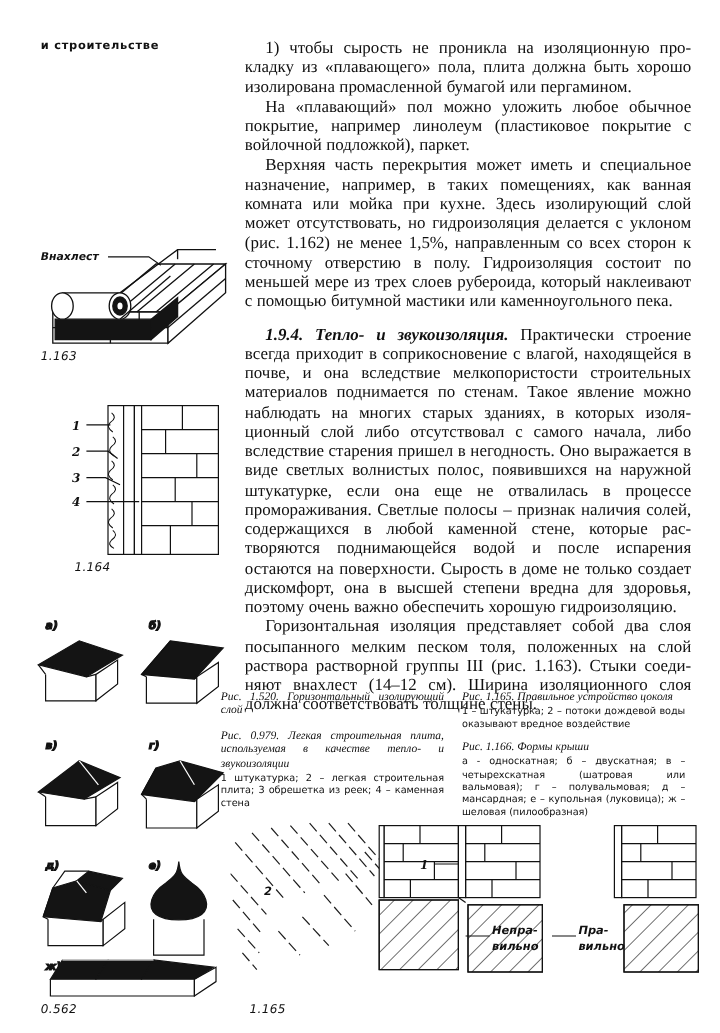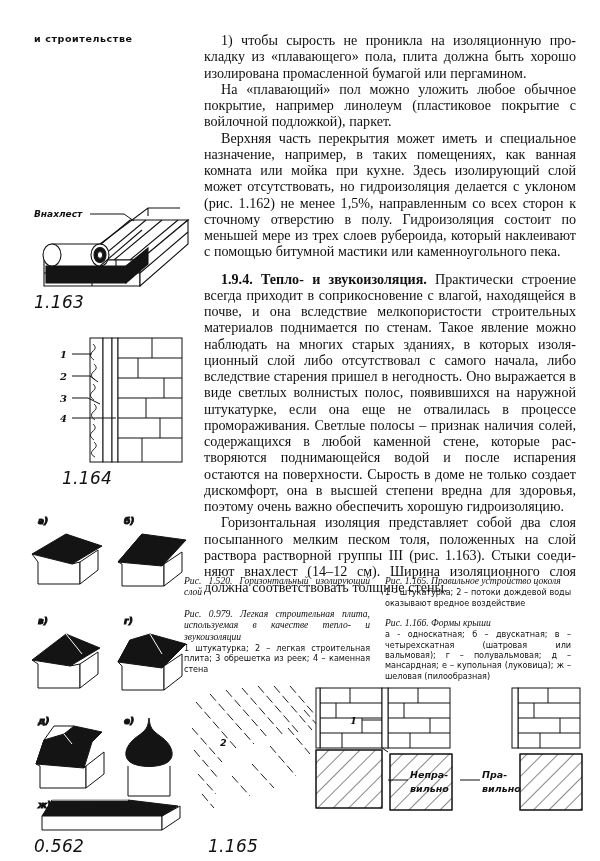--- a/index.html
+++ b/index.html
@@ -55,6 +55,7 @@
   }
   .para b {
     font-weight: bold;
+    font-style: italic;
   }
 
   

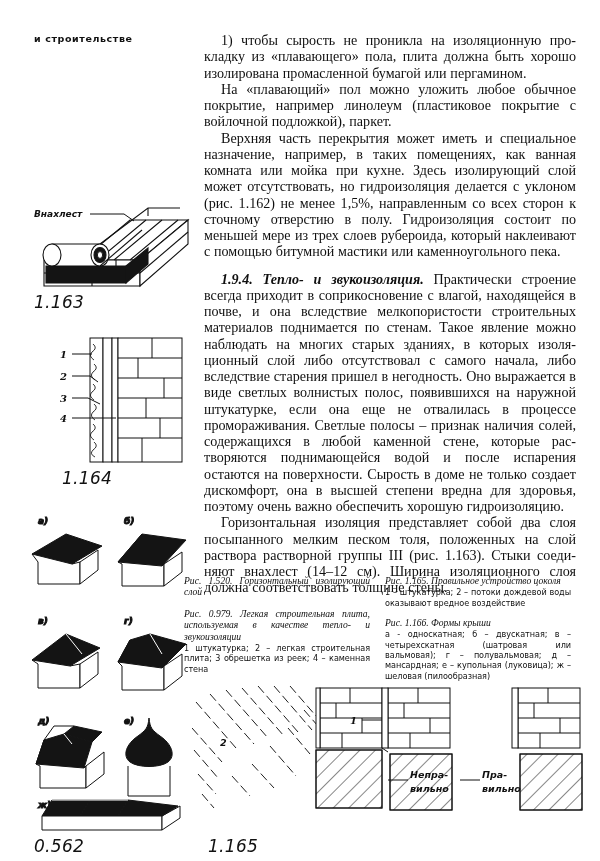--- a/index.html
+++ b/index.html
@@ -88,7 +88,7 @@
     position: absolute;
     font-family: "DejaVu Sans", sans-serif;
     font-style: italic;
-    font-size: 17px;
+    font-size: 10px;
     font-weight: 500;
     color: #111;
     letter-spacing: .3px;

